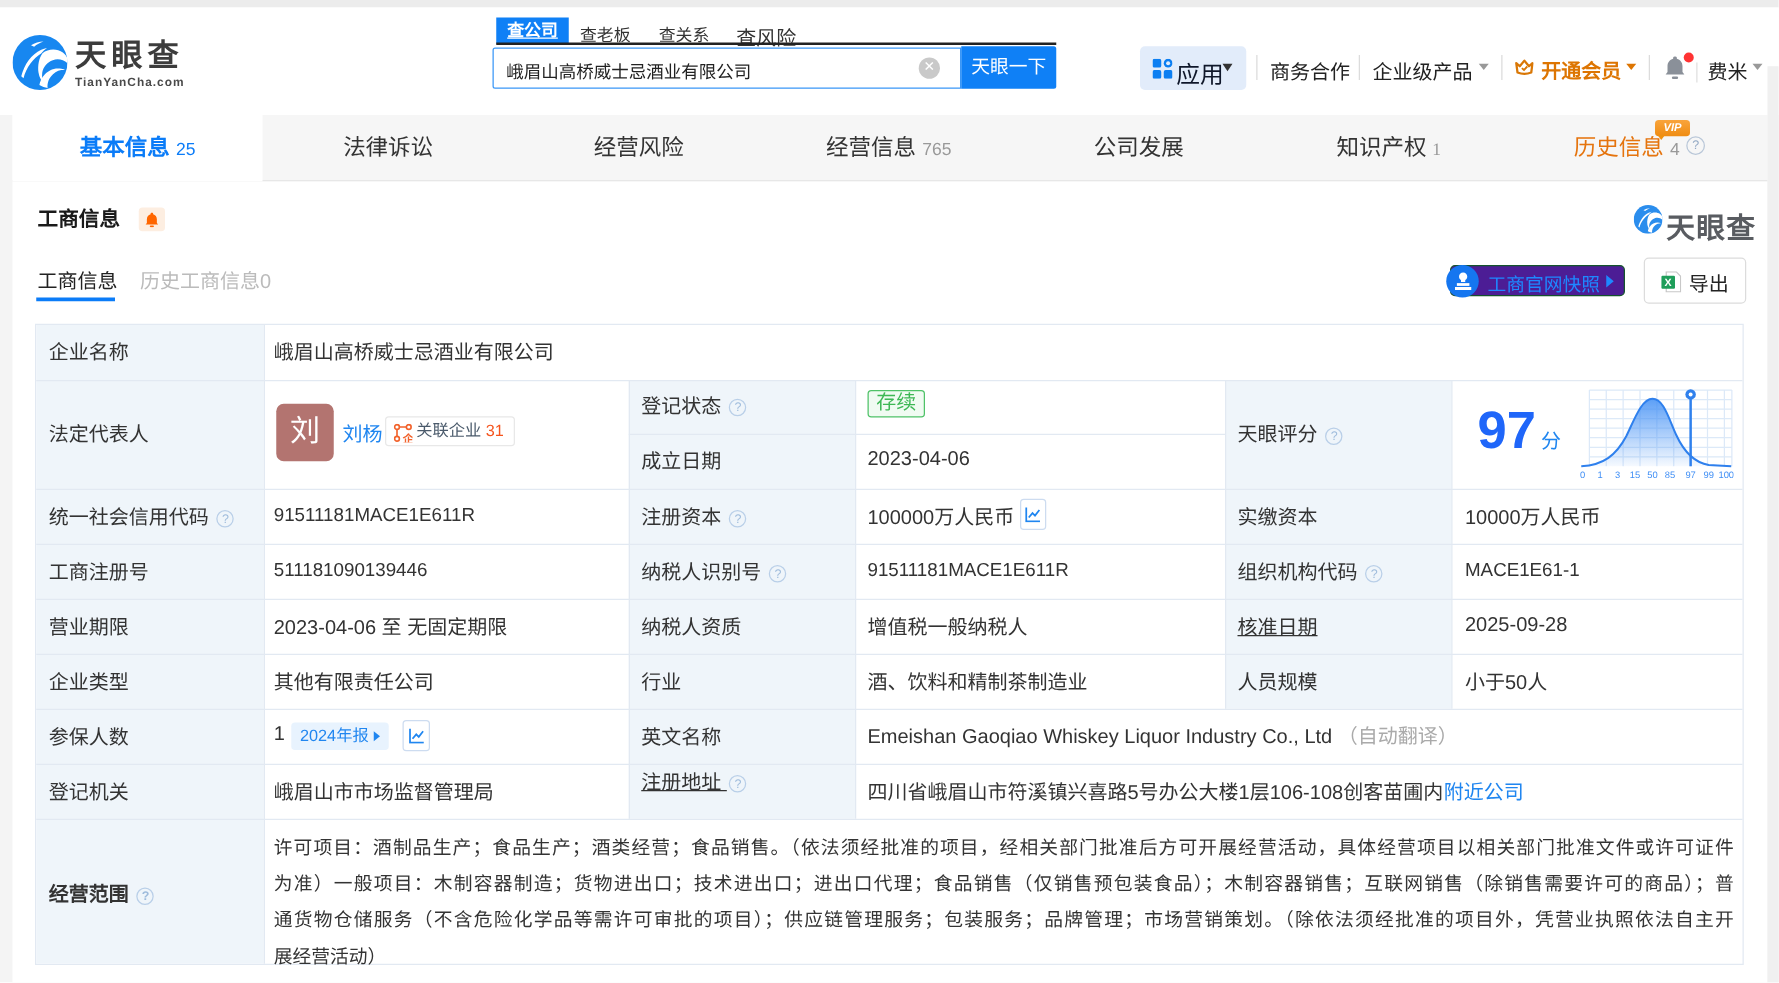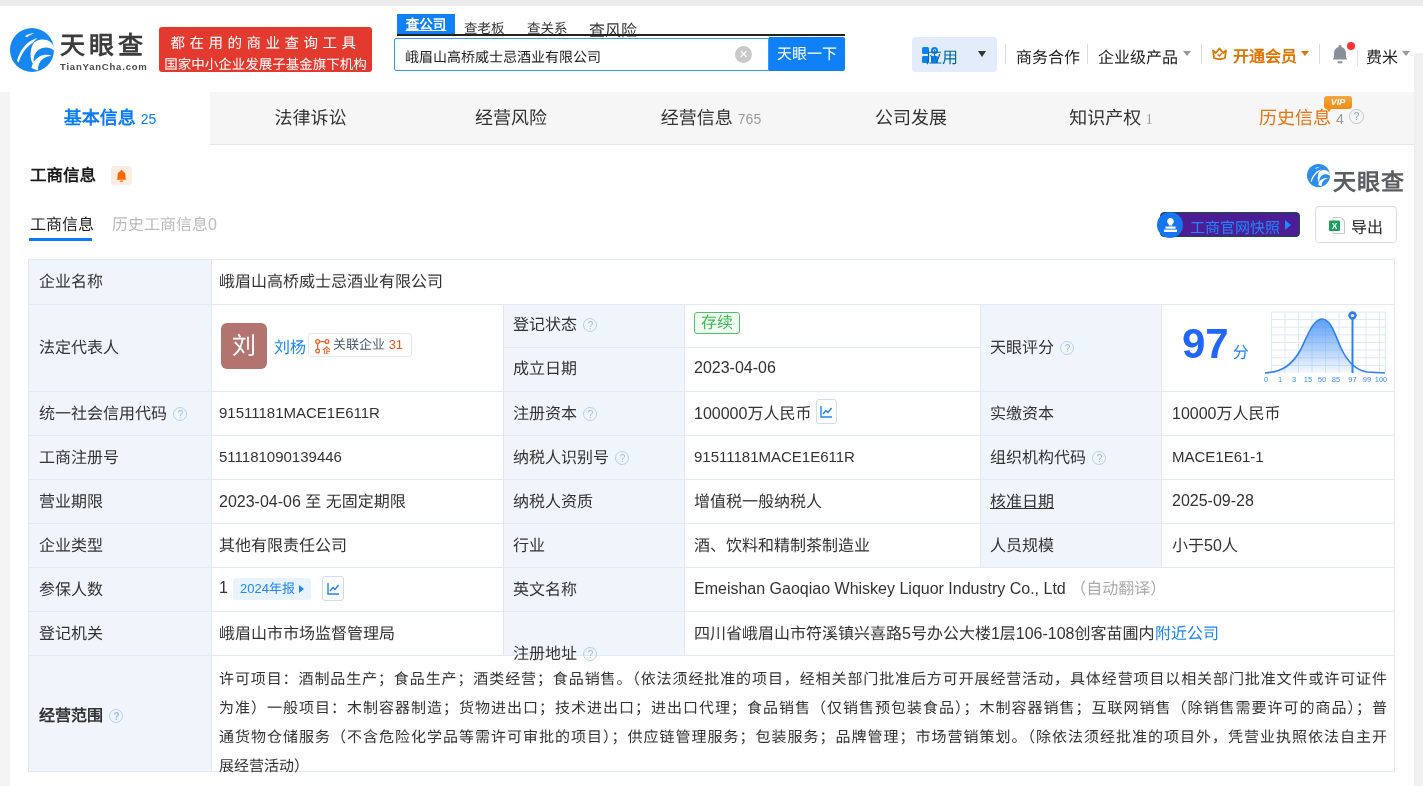--- a/index.html
+++ b/index.html
@@ -27,10 +27,6 @@
     <div class="abs" style="left:60px;top:27px;font-size:25px;line-height:25px;font-weight:bold;color:#3c3c3c;letter-spacing:4px;white-space:nowrap;">天眼查</div>
     <div class="abs" style="left:60px;top:55px;font-size:9.5px;font-weight:bold;color:#4a4a4a;letter-spacing:0.8px;white-space:nowrap;">TianYanCha.com</div>
 
-    <div class="abs" style="left:159px;top:21px;width:213px;height:45px;background:#e23a2f;border-radius:3px;color:#fff;text-align:center;">
-      <div style="margin-top:4px;font-size:14.5px;letter-spacing:4.5px;white-space:nowrap;">都在用的商业查询工具</div>
-      <div style="margin-top:1px;font-size:13.5px;white-space:nowrap;">国家中小企业发展子基金旗下机构</div>
-    </div>
 
     <div class="abs" style="left:397px;top:8px;width:58px;height:21px;background:#0f80f6;color:#fff;font-size:13.5px;font-weight:bold;text-align:center;line-height:21px;"><span style="text-decoration:underline;">查公司</span></div>
     <div class="abs" style="left:464px;top:11px;font-size:13.5px;color:#333;">查老板</div>

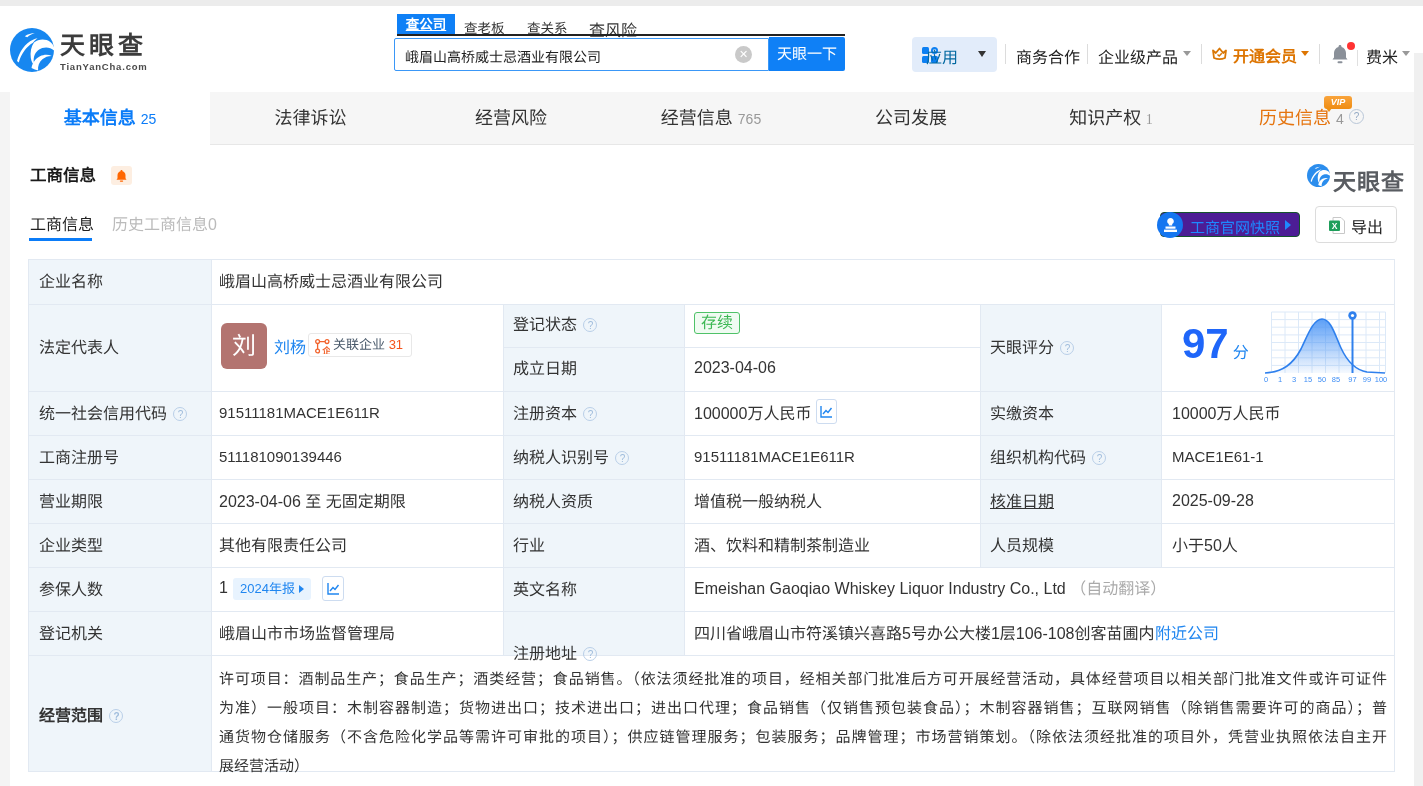--- a/index.html
+++ b/index.html
@@ -48,7 +48,7 @@
         <circle cx="12.5" cy="3.5" r="3.5" fill="#0c7ff2"></circle>
           <circle cx="12.5" cy="3.5" r="1.6" fill="#e2ecfa"></circle>
       </svg>
-      <div class="abs" style="left:14px;top:7px;font-size:16px;color:#0369a1;">应用</div>
+      <div class="abs" style="left:29px;top:7px;font-size:19px;color:#0f172a;">应用</div>
       <div class="abs" style="left:66px;top:14px;width:0;height:0;border-left:4.5px solid transparent;border-right:4.5px solid transparent;border-top:6px solid #333;"></div>
     </div>
     <div class="abs" style="left:1005px;top:38px;width:1px;height:20px;background:#dcdcdc;"></div>

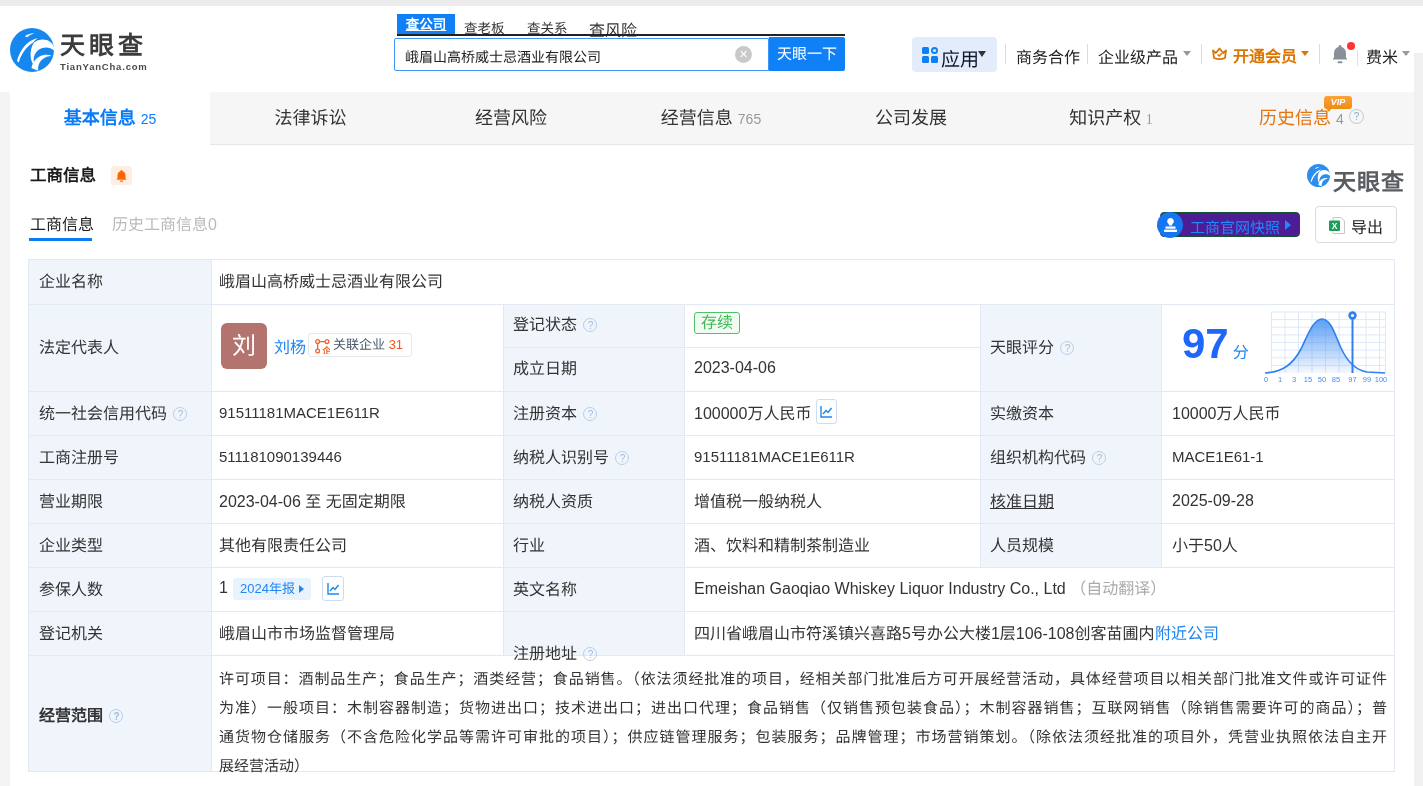--- a/index.html
+++ b/index.html
@@ -256,7 +256,7 @@
 
     <div class="abs" style="left:10px;top:360px;">登记机关</div>
     <div class="abs" style="left:190px;top:360px;text-align:center;">峨眉山市市场监督管理局</div>
-    <div class="abs" style="left:484px;top:380px;">注册地址 <span class="q">?</span></div>
+    <div class="abs" style="left:484px;top:352px;text-decoration:underline;">注册地址 <span class="q">?</span></div>
     <div class="abs" style="left:665px;top:360px;">四川省峨眉山市符溪镇兴喜路5号办公大楼1层106-108创客苗圃内</div>
       <div class="abs" style="left:1126px;top:360px;color:#2086f0;">附近公司</div>
 

